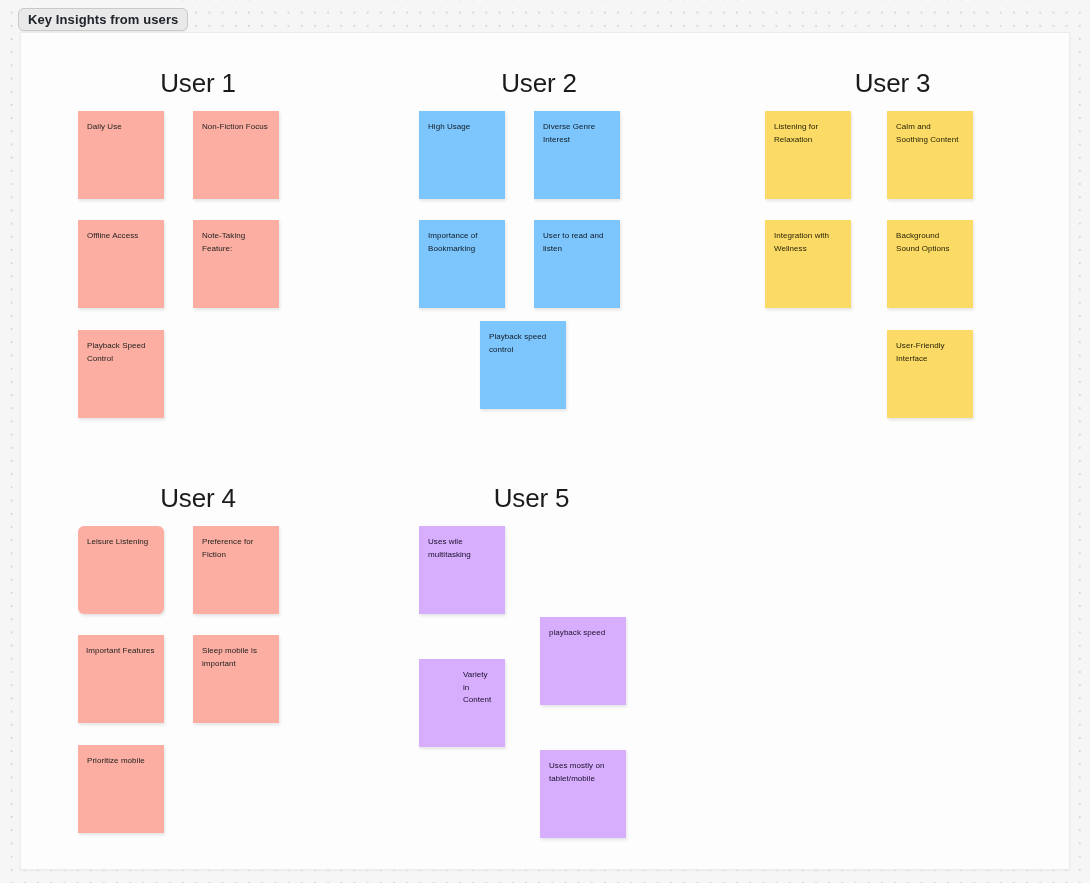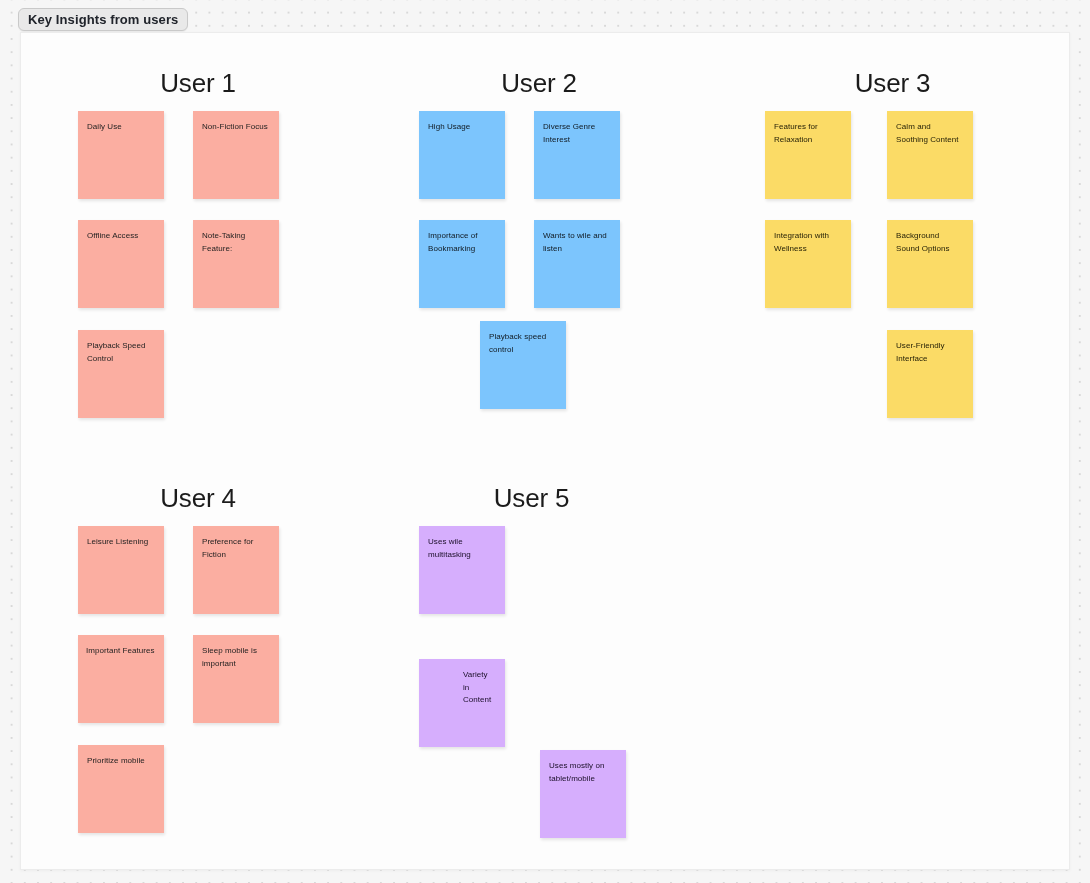--- a/index.html
+++ b/index.html
@@ -125,7 +125,7 @@
         </div>
         <div class="user-group" style="left: 744px; top: 35px; width: 255px; height: 380px;">
           <div class="group-title">User 3</div>
-          <div class="note yellow" style="left: 0px; top: 43px;">Features for Relaxation</div>
+          <div class="note yellow" style="left: 0px; top: 43px;">Listening for Relaxation</div>
           <div class="note yellow" style="left: 122px; top: 43px;">Calm and Soothing Content</div>
           <div class="note yellow" style="left: 0px; top: 152px;">Integration with Wellness</div>
           <div class="note yellow" style="left: 122px; top: 152px;">Background Sound Options</div>

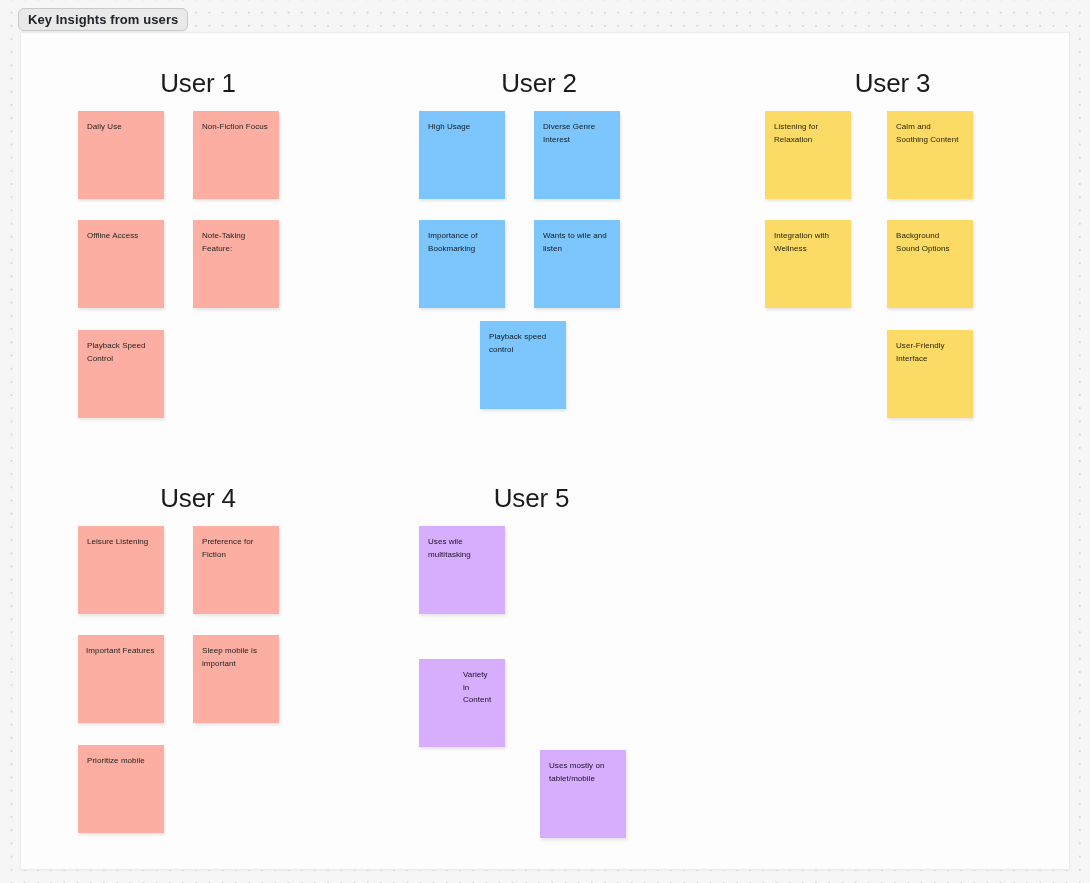--- a/index.html
+++ b/index.html
@@ -120,7 +120,7 @@
           <div class="note blue" style="left: 0px; top: 43px;">High Usage</div>
           <div class="note blue" style="left: 115px; top: 43px;">Diverse Genre Interest</div>
           <div class="note blue" style="left: 0px; top: 152px;">Importance of Bookmarking</div>
-          <div class="note blue" style="left: 115px; top: 152px;">Wants to wile and listen</div>
+          <div class="note blue" style="left: 115px; top: 152px;">User to read and listen</div>
           <div class="note blue" style="left: 61px; top: 253px;">Playback speed control</div>
         </div>
         <div class="user-group" style="left: 744px; top: 35px; width: 255px; height: 380px;">

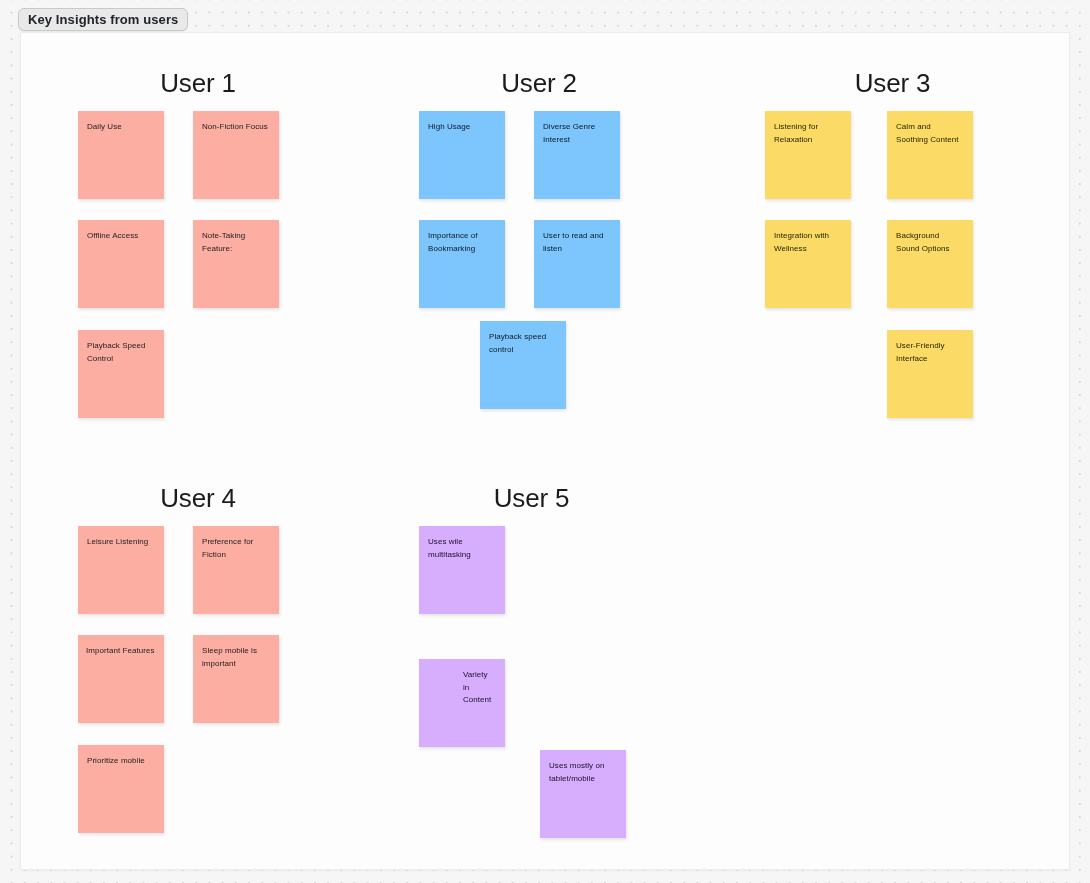--- a/index.html
+++ b/index.html
@@ -133,7 +133,7 @@
         </div>
         <div class="user-group" style="left: 57px; top: 450px; width: 240px; height: 380px;">
           <div class="group-title">User 4</div>
-          <div class="note pink" style="left: 0px; top: 43px;">Leisure Listening</div>
+          <div class="note pink" style="left: 0px; top: 43px; border-radius: 6px;">Leisure Listening</div>
           <div class="note pink" style="left: 115px; top: 43px;">Preference for Fiction</div>
           <div class="note pink" style="left: 0px; top: 152px; padding-left: 8px;">Important Features</div>
           <div class="note pink" style="left: 115px; top: 152px;">Sleep mobile is important</div>

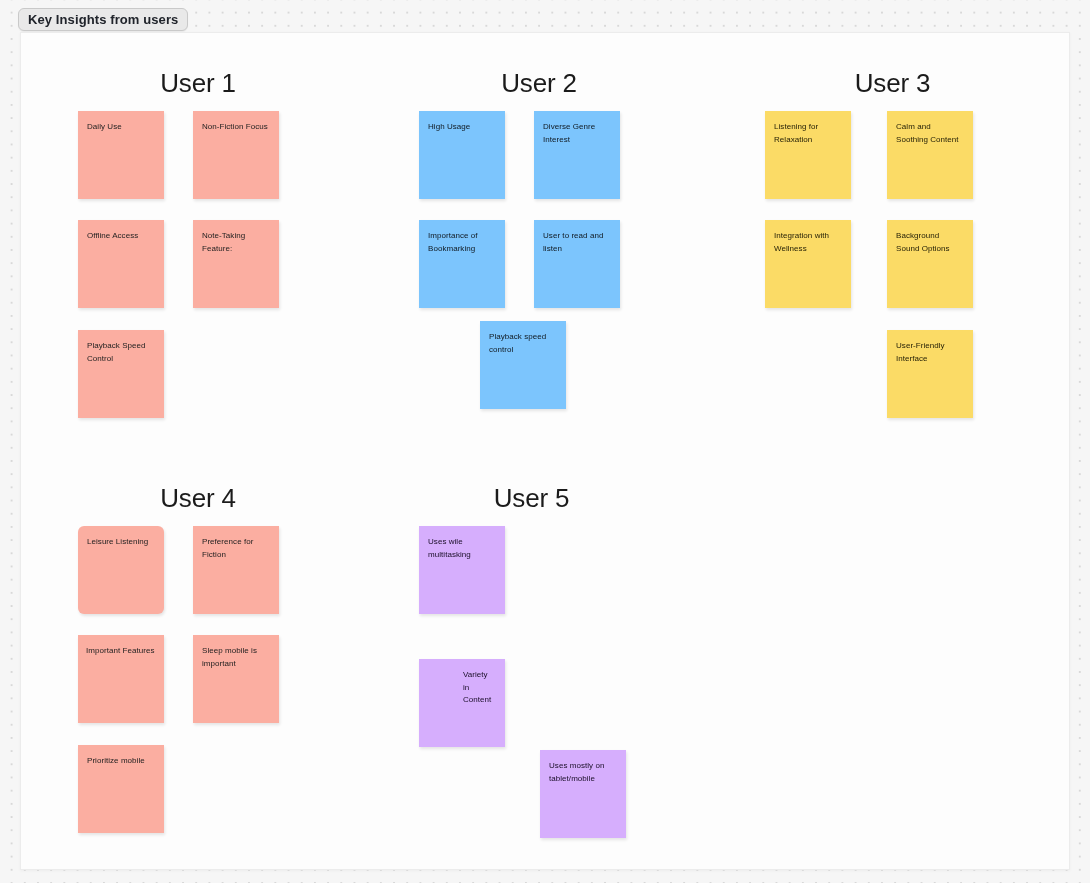--- a/index.html
+++ b/index.html
@@ -142,6 +142,7 @@
         <div class="user-group" style="left: 398px; top: 450px; width: 225px; height: 380px;">
           <div class="group-title">User 5</div>
           <div class="note purple" style="left: 0px; top: 43px;">Uses wile multitasking</div>
+          <div class="note purple" style="left: 121px; top: 134px;">playback speed</div>
           <div class="note purple" style="left: 0px; top: 176px; padding-left: 44px;">Variety in Content</div>
           <div class="note purple" style="left: 121px; top: 267px;">Uses mostly on tablet/mobile</div>
         </div>

